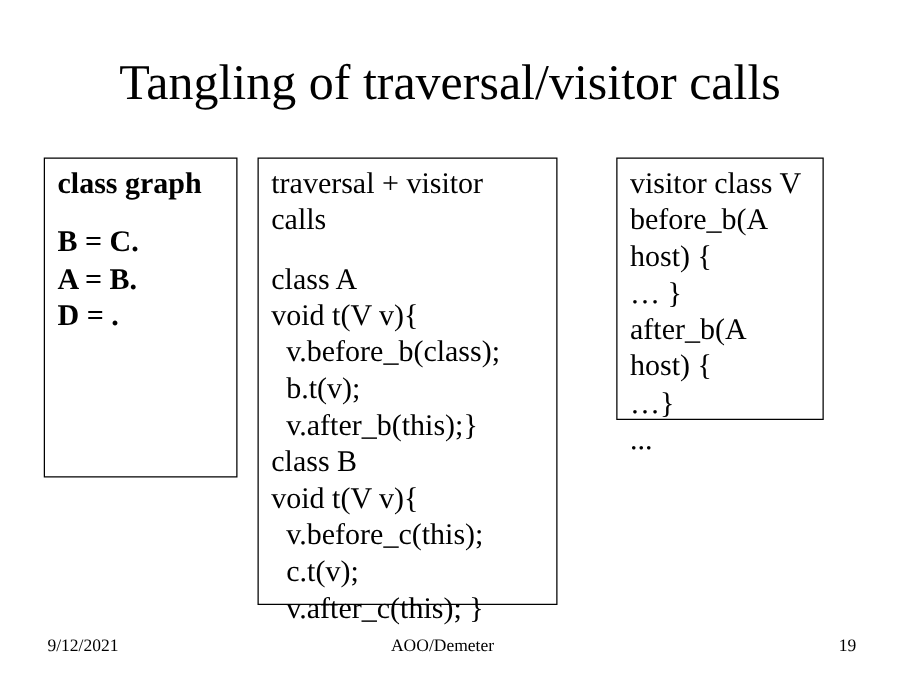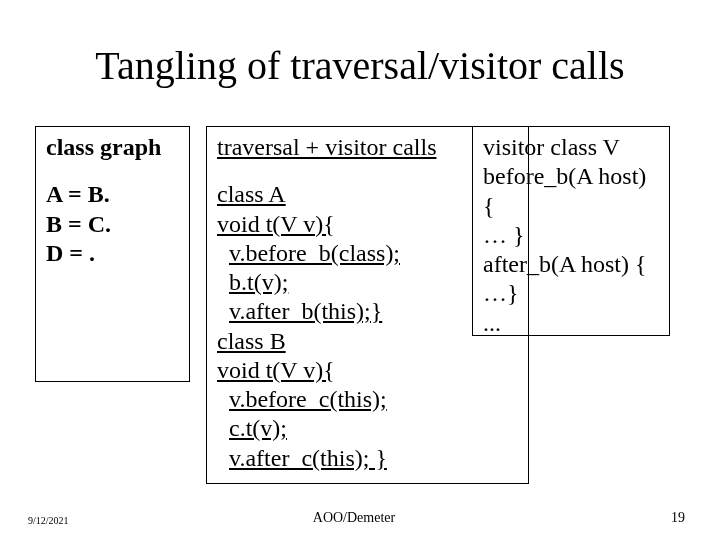--- a/index.html
+++ b/index.html
@@ -45,9 +45,8 @@
   .box-mid {
     top: 126px;
     left: 206px;
-    width: 323px;
+    width: 240px;
     height: 358px;
-    text-decoration: underline;
   }
   .box-right {
     top: 126px;

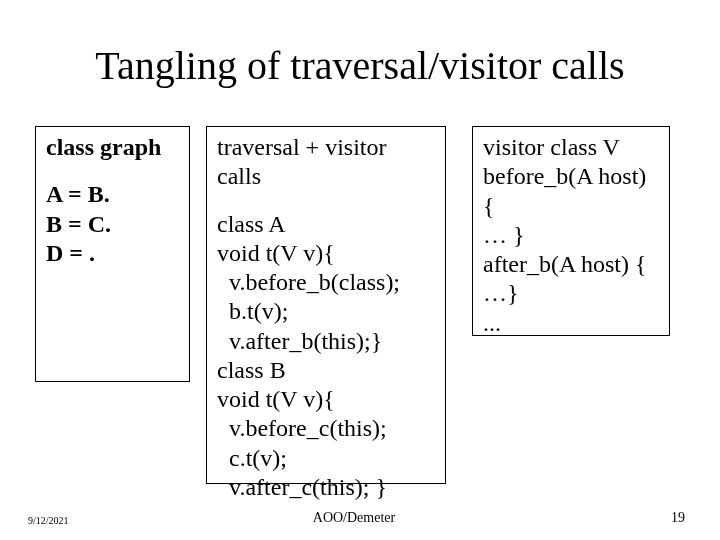--- a/index.html
+++ b/index.html
@@ -50,8 +50,8 @@
   }
   .box-right {
     top: 126px;
-    left: 472px;
-    width: 198px;
+    left: 493px;
+    width: 166px;
     height: 210px;
     font-family: Liberation Serif, serif;
   }

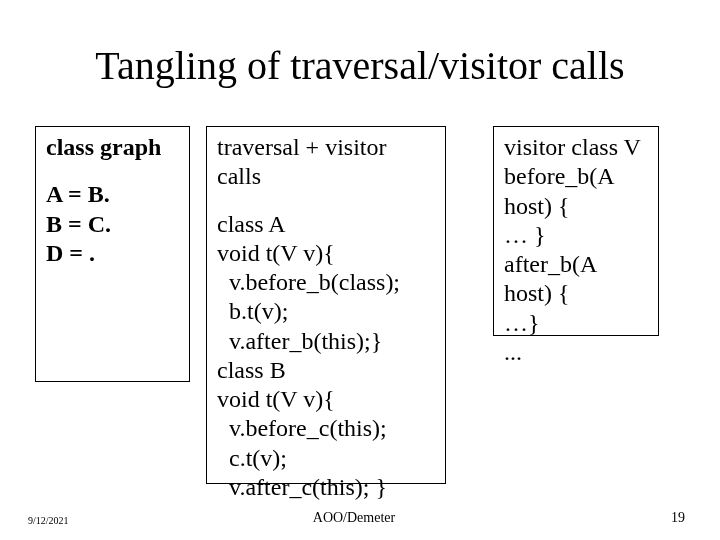--- a/index.html
+++ b/index.html
@@ -90,8 +90,8 @@
   <div class="box box-left">
     <div>class graph</div>
     <div class="spacer"></div>
+    <div>B = C.</div>
     <div>A = B.</div>
-    <div>B = C.</div>
     <div>D = .</div>
   </div>
 

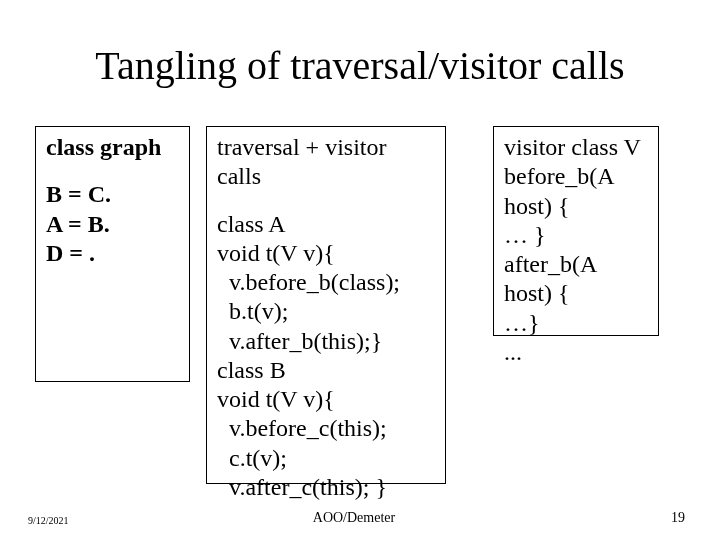--- a/index.html
+++ b/index.html
@@ -61,9 +61,9 @@
   .indent1 { padding-left: 12px; }
   .footer-date {
     position: absolute;
-    left: 28px;
+    left: 38px;
     bottom: 14px;
-    font-size: 10px;
+    font-size: 14px;
   }
   .footer-center {
     position: absolute;

